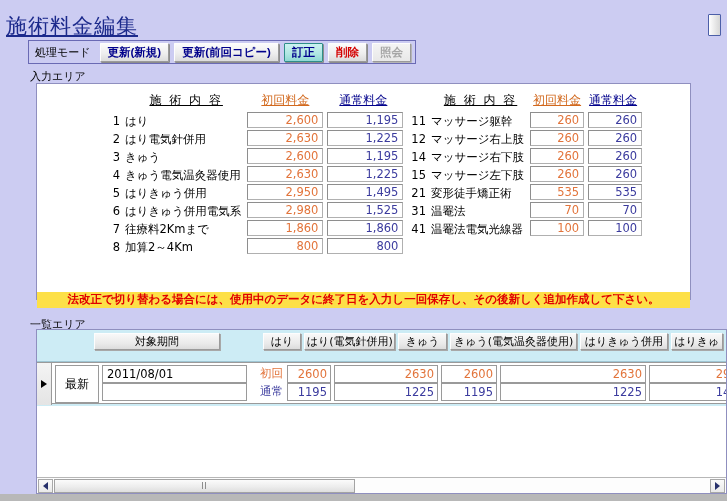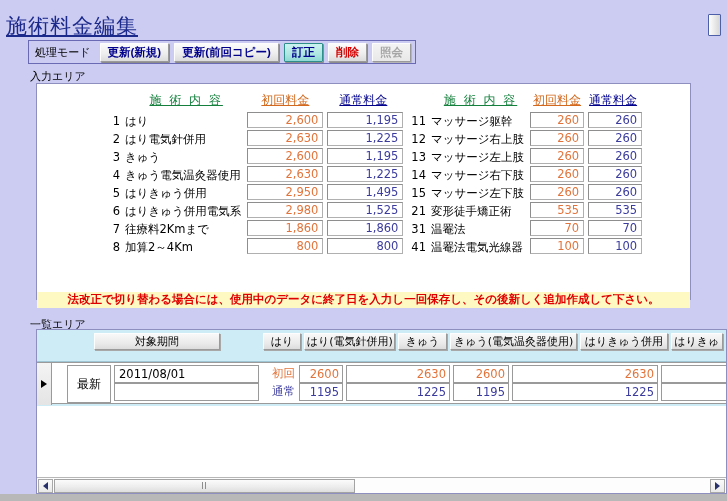--- a/index.html
+++ b/index.html
@@ -134,7 +134,7 @@
   }
   .hdr {
     font-size: 12px;
-    color: #15803d;
+    color: #000000;
     text-decoration: underline;
     text-align: center;
     white-space: nowrap;

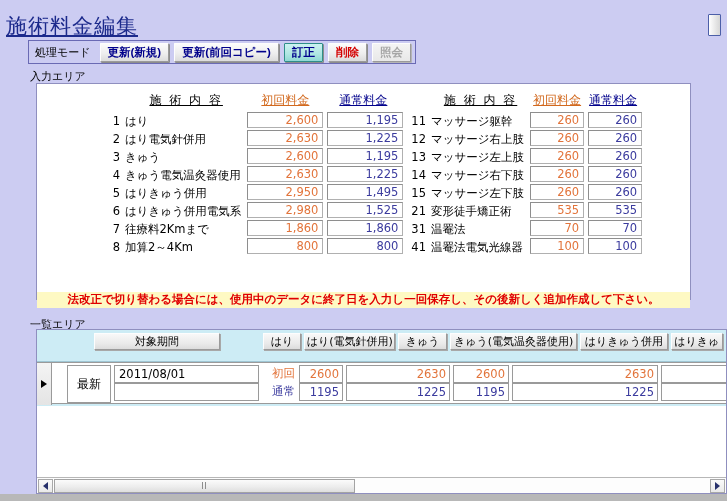--- a/index.html
+++ b/index.html
@@ -509,16 +509,6 @@
           <tr>
             <td class="col-no">12</td>
             <td class="col-name">マッサージ右上肢</td>
-            <td>
-              <span class="cell-in fee-first w-fee2">260</span>
-            </td>
-            <td>
-              <span class="cell-in fee-usual w-fee2" style="margin-left: 4px;">260</span>
-            </td>
-          </tr>
-          <tr>
-            <td class="col-no">13</td>
-            <td class="col-name">マッサージ左上肢</td>
             <td>
               <span class="cell-in fee-first w-fee2">260</span>
             </td>

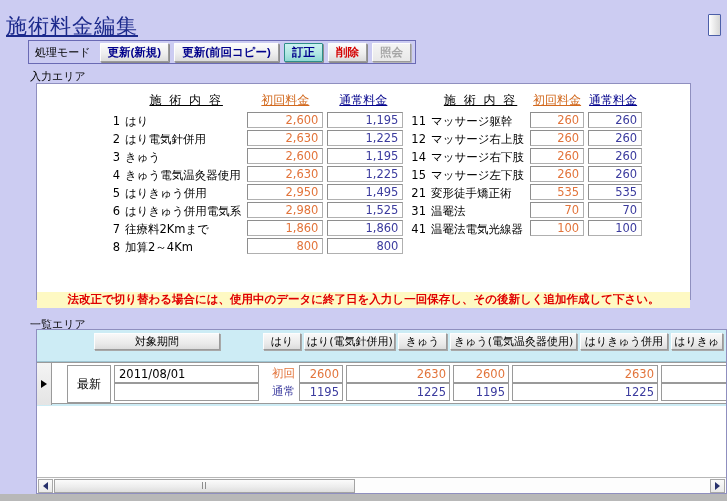--- a/index.html
+++ b/index.html
@@ -227,7 +227,7 @@
     position: absolute;
     left: 37px; top: 292px;
     width: 653px; height: 16px;
-    background: #fef9c3;
+    background: #fde047;
     color: #e00000;
     font-size: 11.5px;
     font-weight: bold;

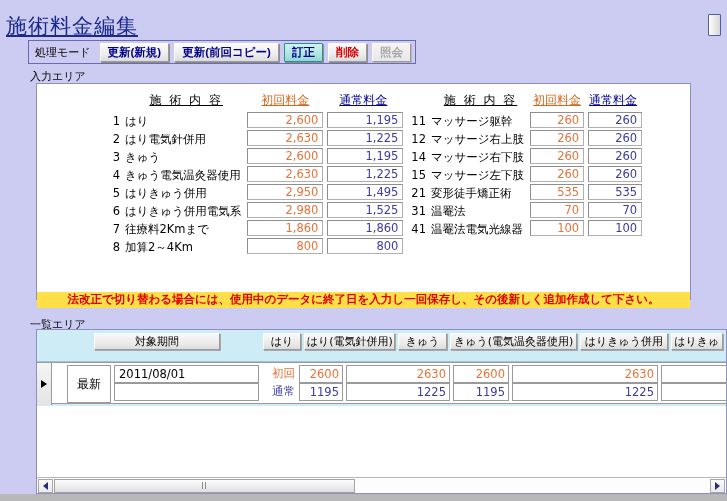--- a/index.html
+++ b/index.html
@@ -296,7 +296,7 @@
   }
   .cell-static {
     width: 44px; height: 38px;
-    margin: 2px 3px 0 15px;
+    margin: 2px 3px 0 3px;
     border: 1px solid #9a9a9a;
     background: #fff;
     font-size: 12px;

